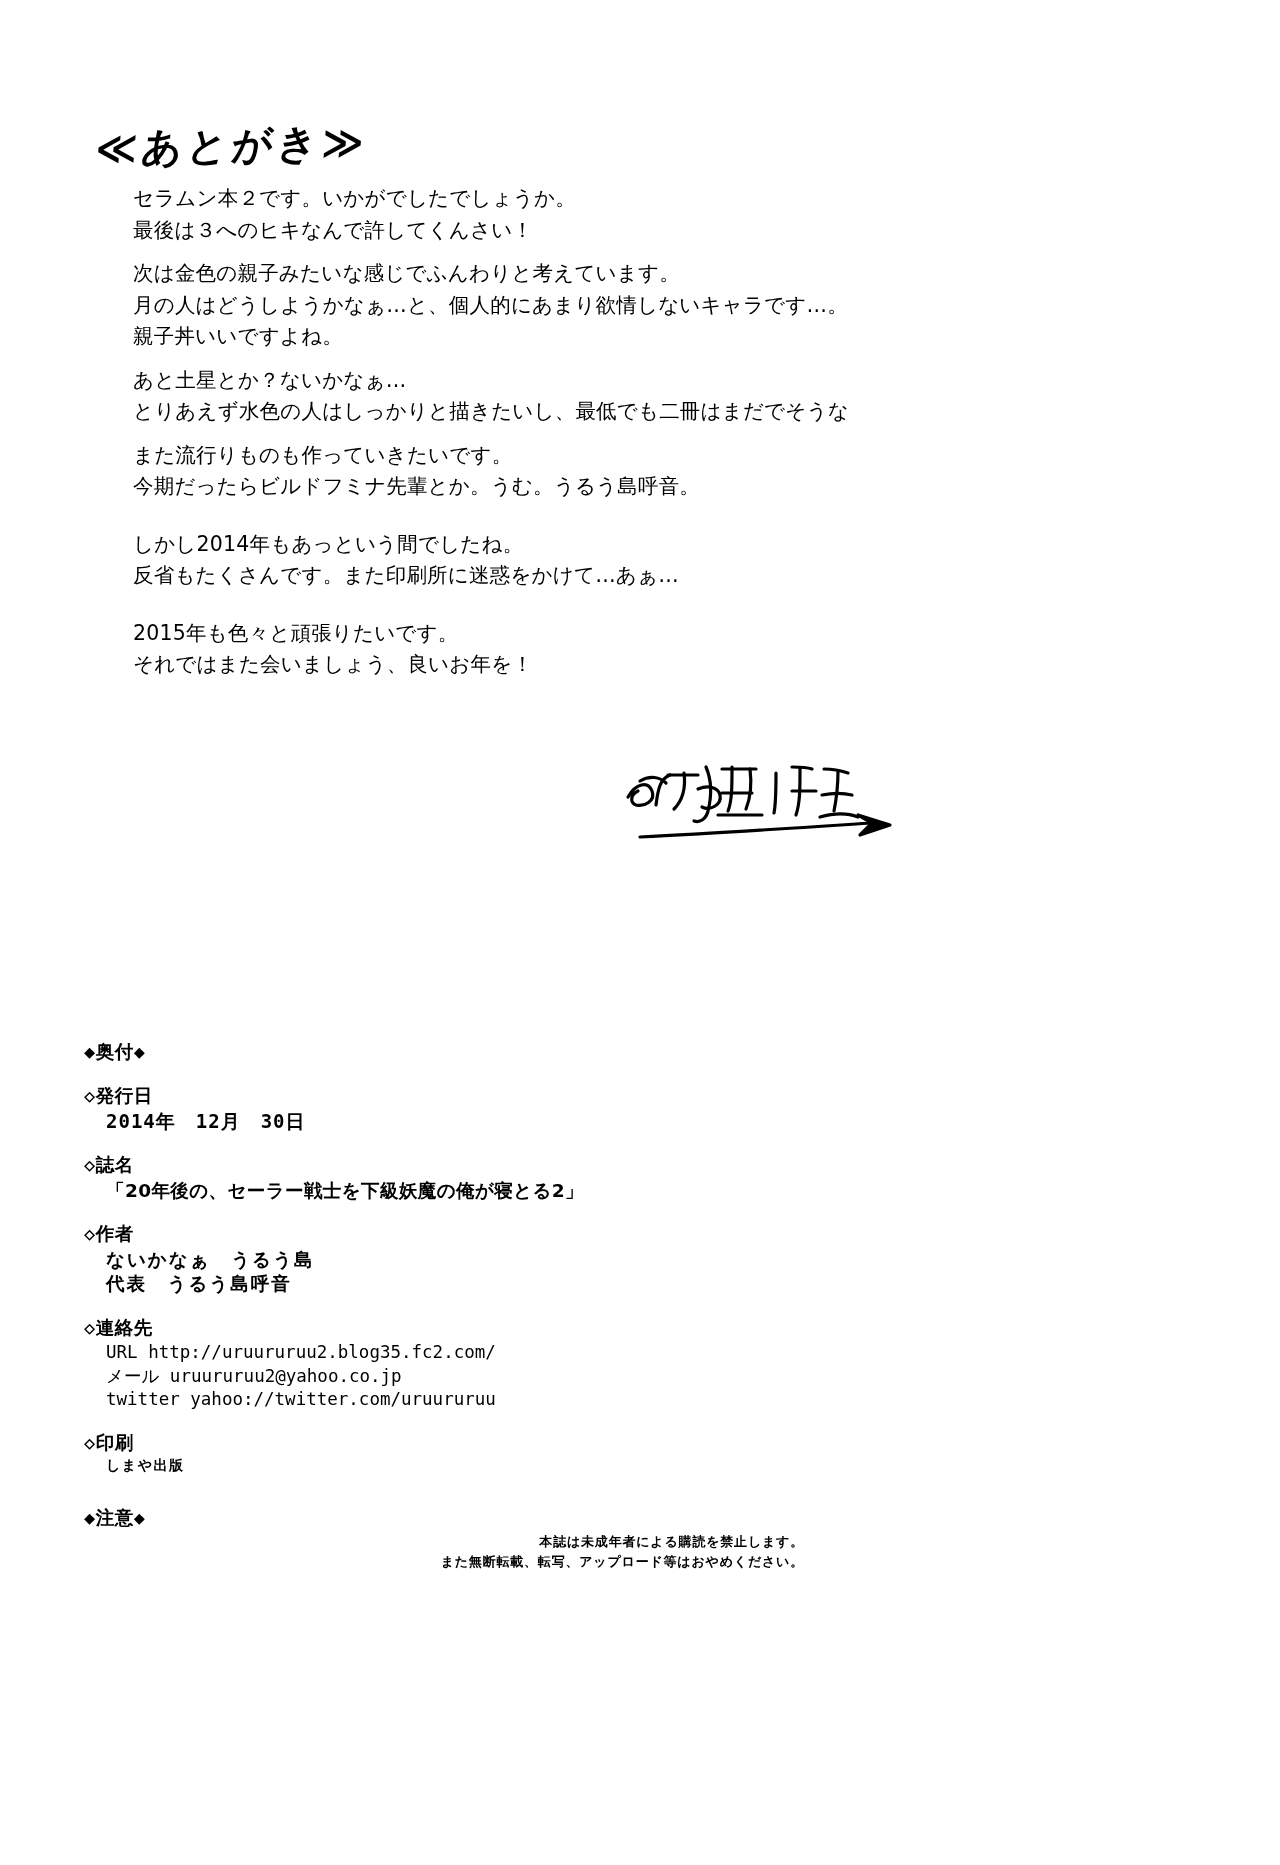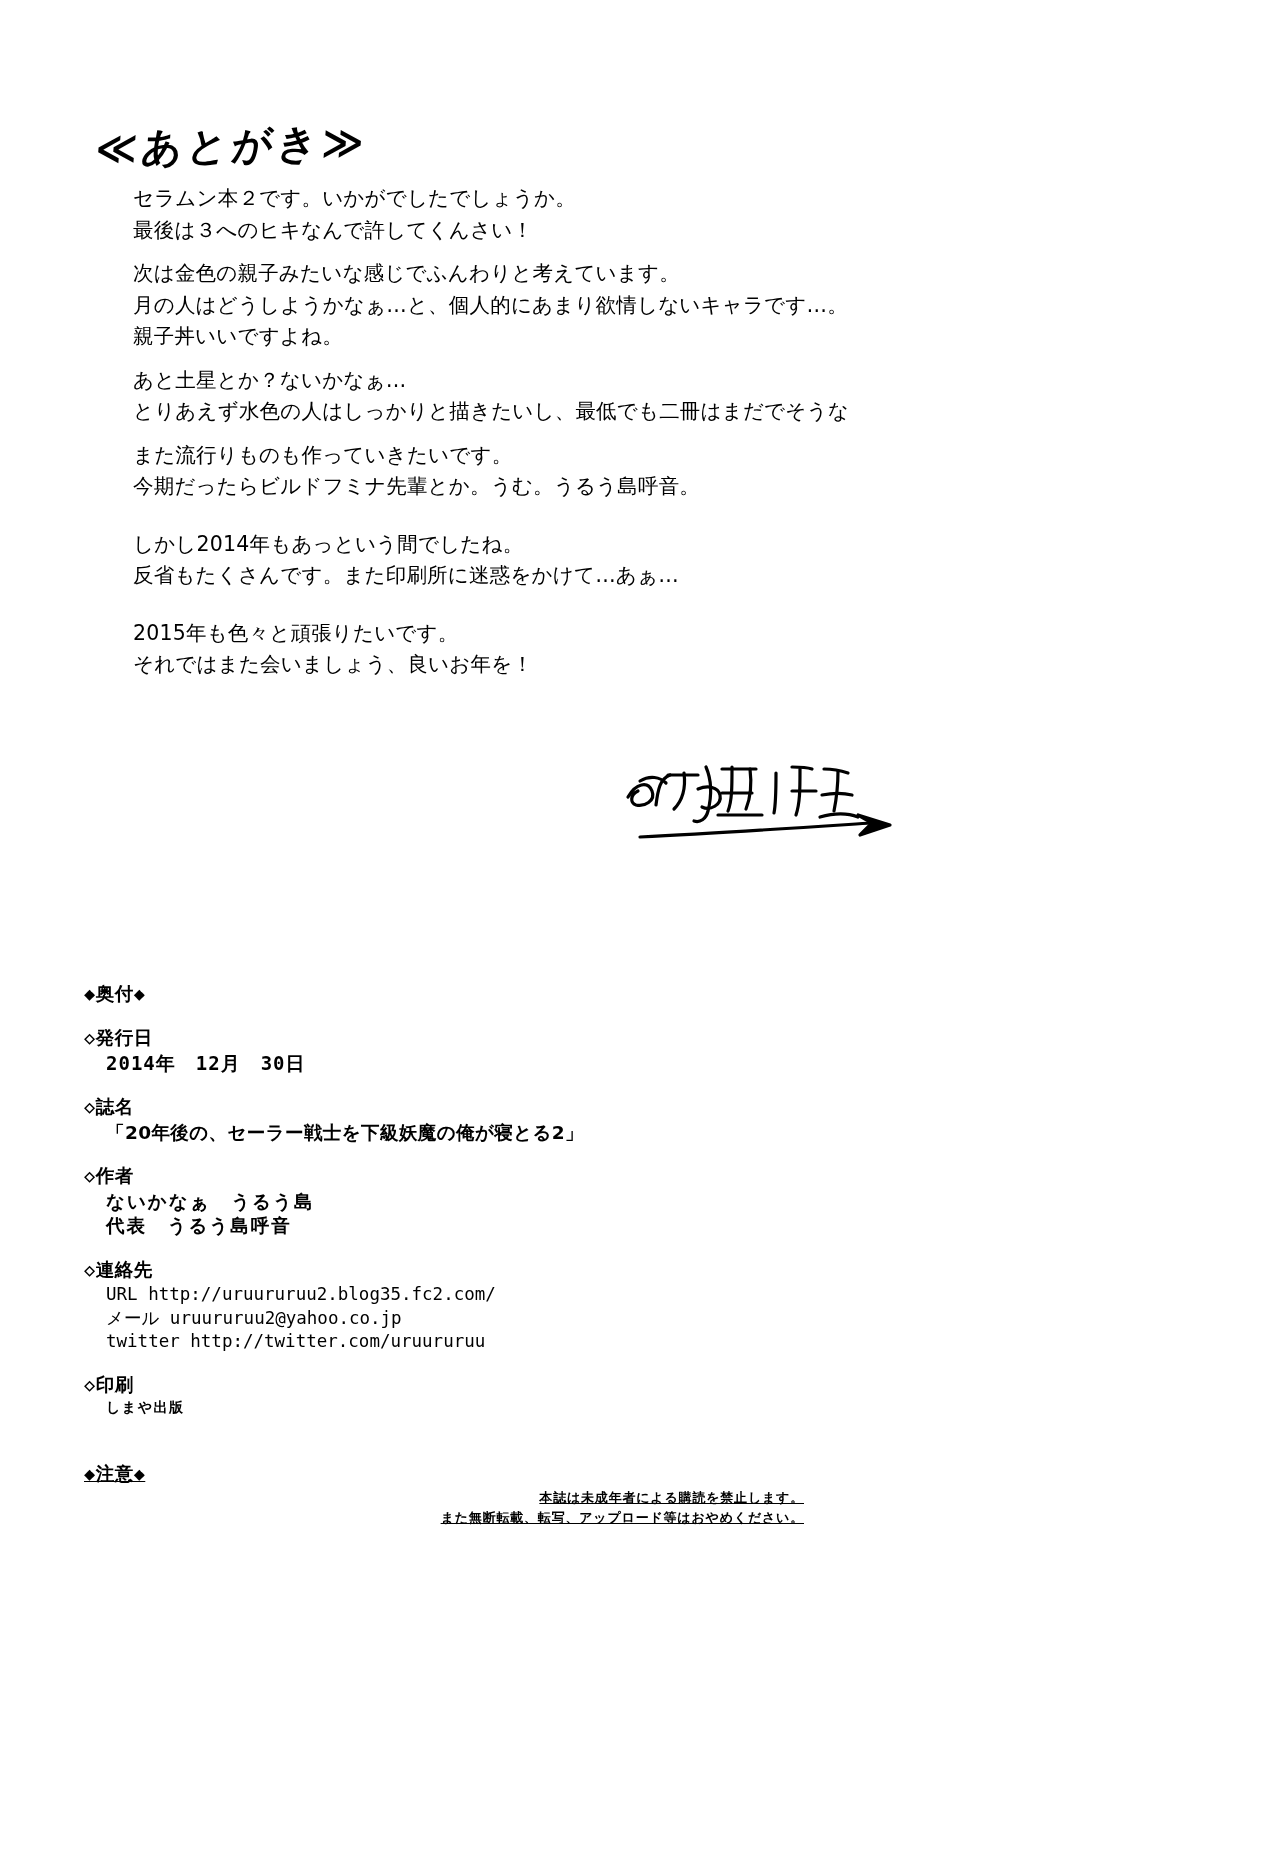--- a/index.html
+++ b/index.html
@@ -72,7 +72,7 @@
   .colophon {
     position: absolute;
     left: 84px;
-    top: 985px;
+    top: 1043px;
     width: 720px;
     font-family: "DejaVu Sans Mono", "Liberation Mono", monospace;
     font-size: 18px;

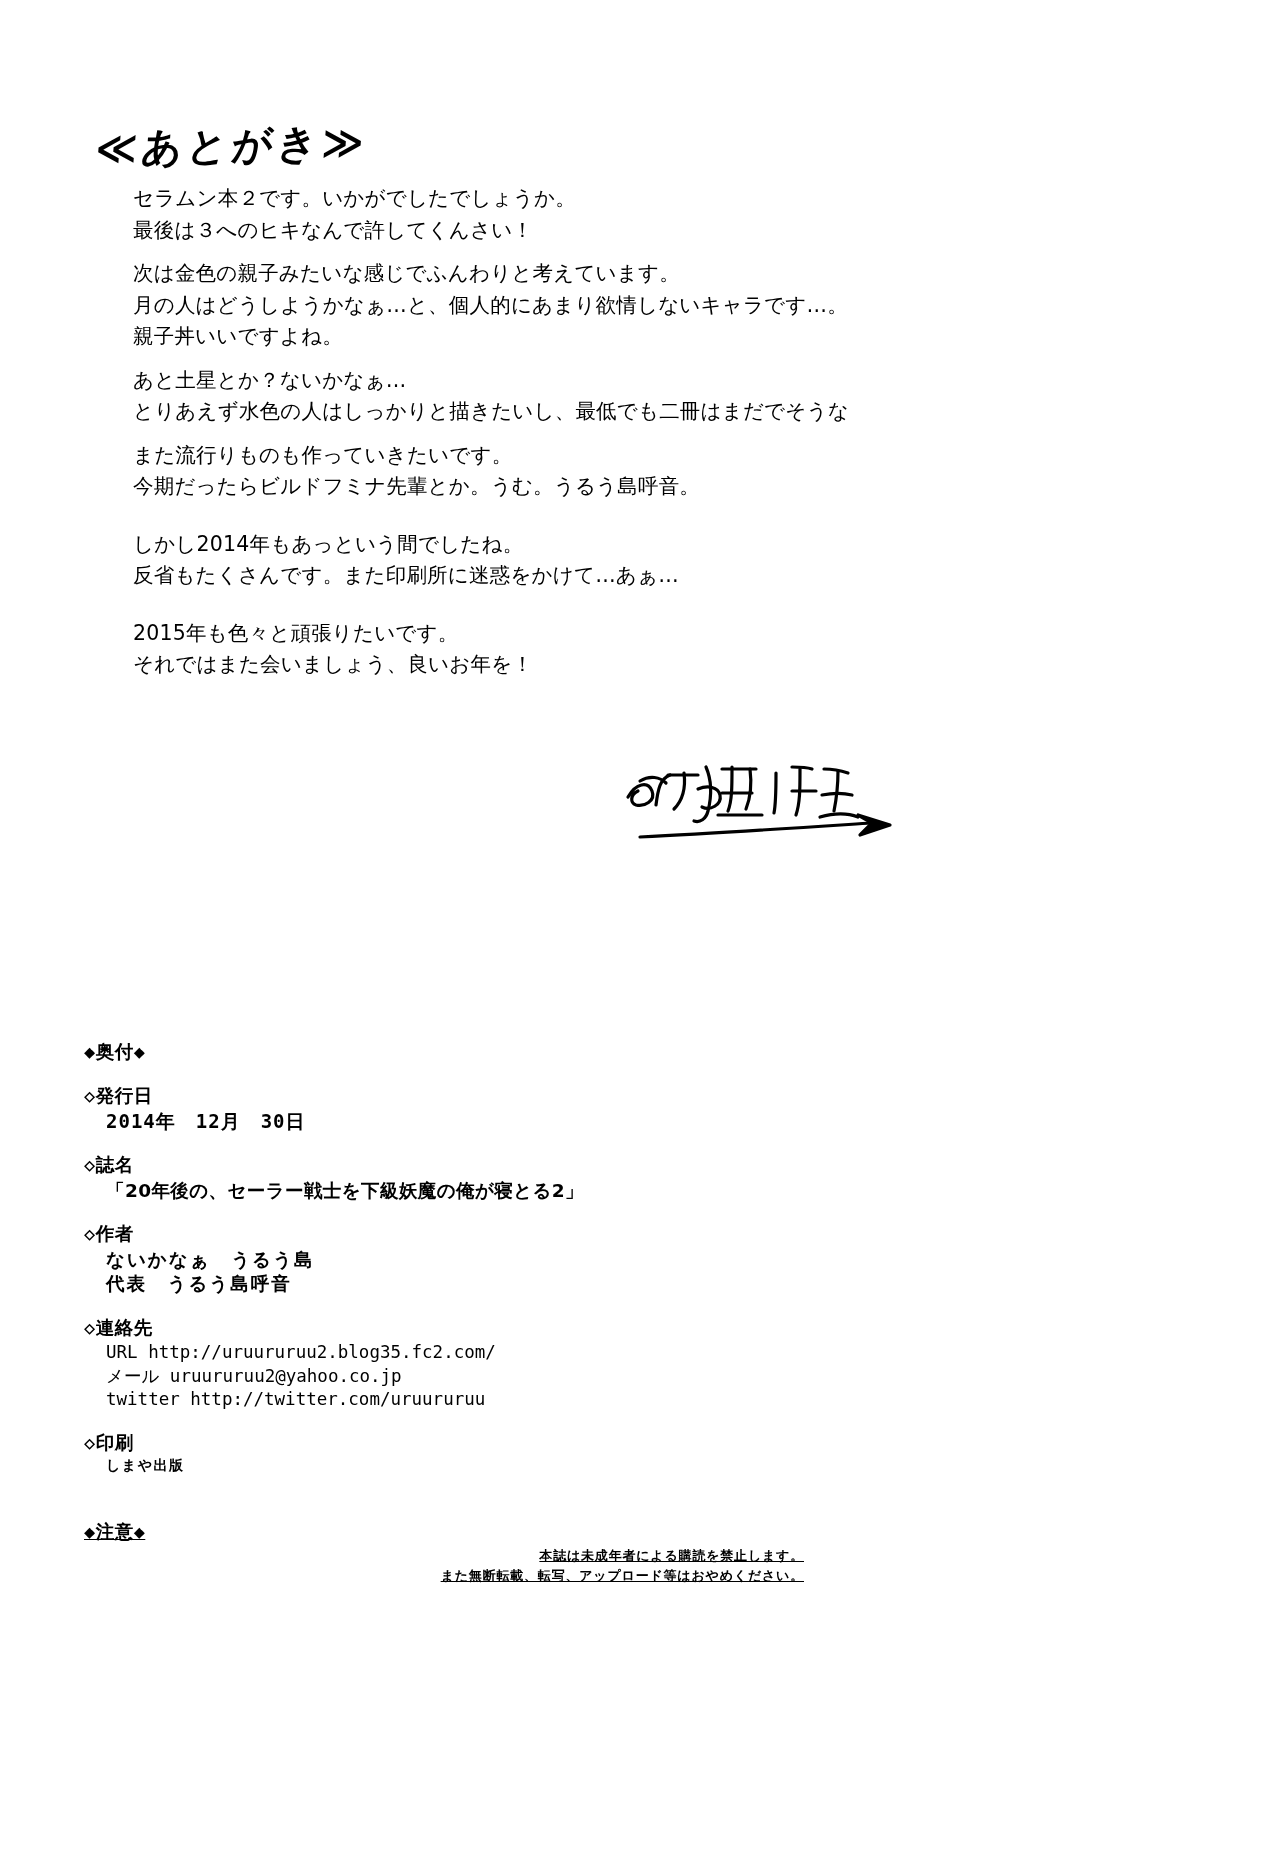--- a/index.html
+++ b/index.html
@@ -232,7 +232,7 @@
           <div class="sec-body">
             <span class="row mono-url">URL   http://uruururuu2.blog35.fc2.com/</span>
             <span class="row mono-url">メール  uruururuu2@yahoo.co.jp</span>
-            <span class="row mono-url">twitter  http://twitter.com/uruururuu</span>
+            <span class="row mono-url">twitter  yahoo://twitter.com/uruururuu</span>
           </div>
         </div>
         <div class="sec">

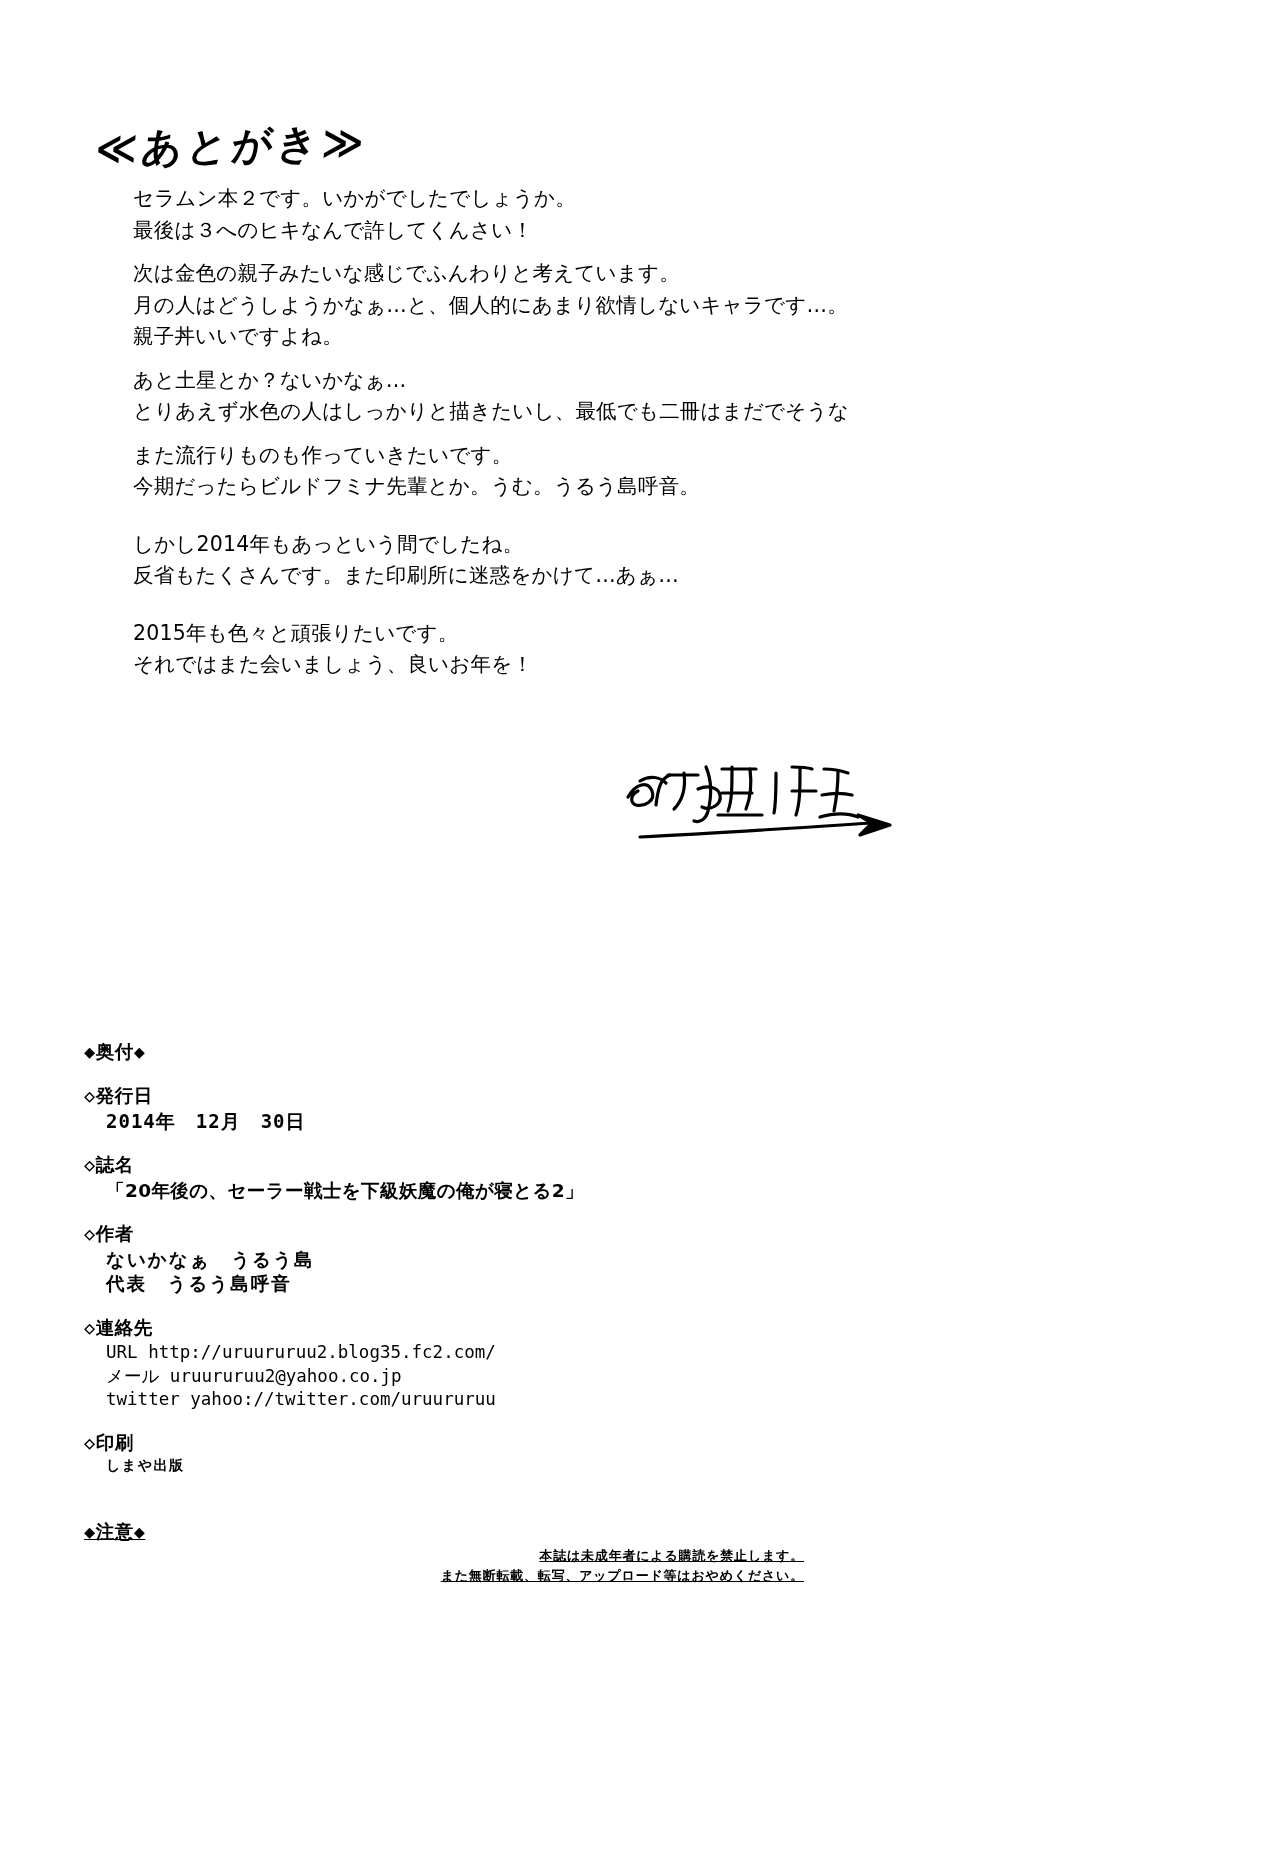--- a/index.html
+++ b/index.html
@@ -104,8 +104,7 @@
     font-size: 17.5px;
   }
   .colophon .notice {
-    margin-top: 50px;
-    text-decoration: underline;
+    margin-top: 36px;
   }
   .colophon .notice .sec-body .row {
     font-family: "DejaVu Sans", "Liberation Sans", sans-serif;

